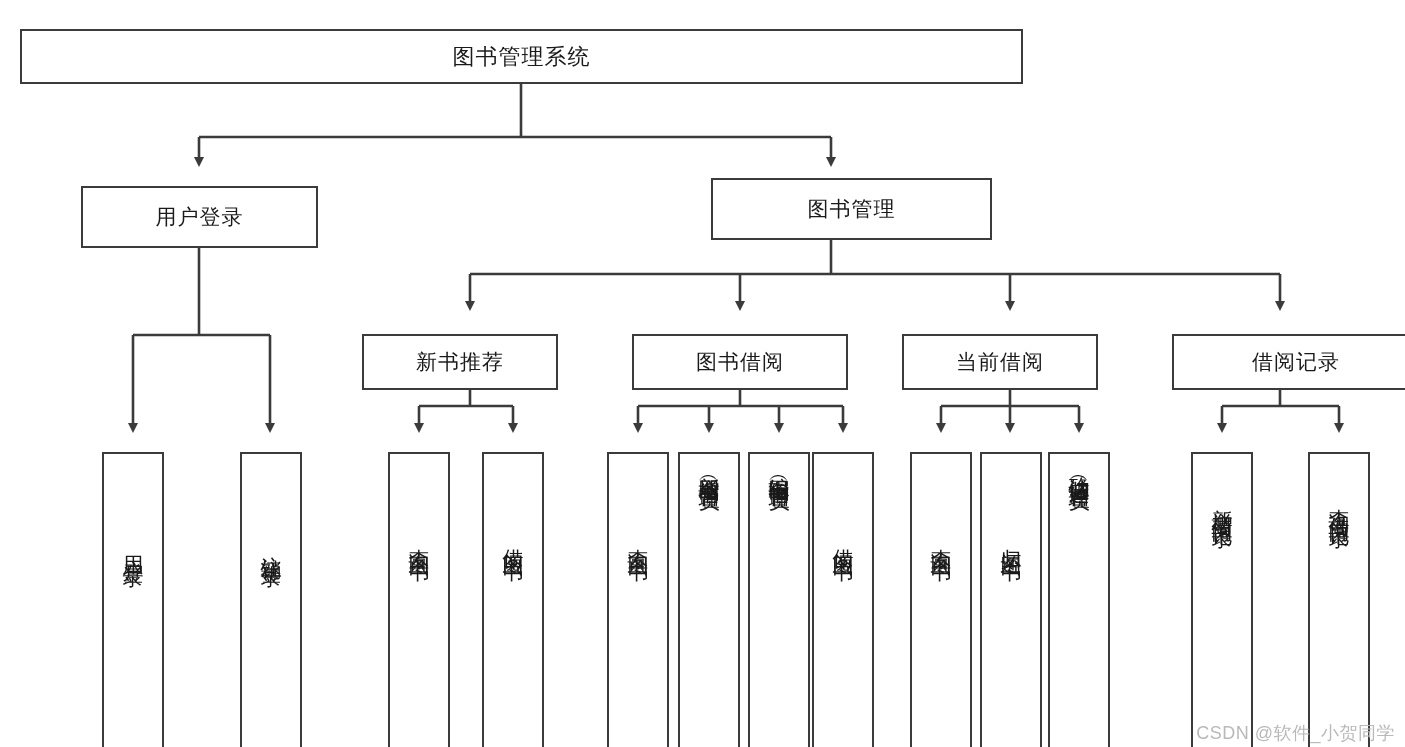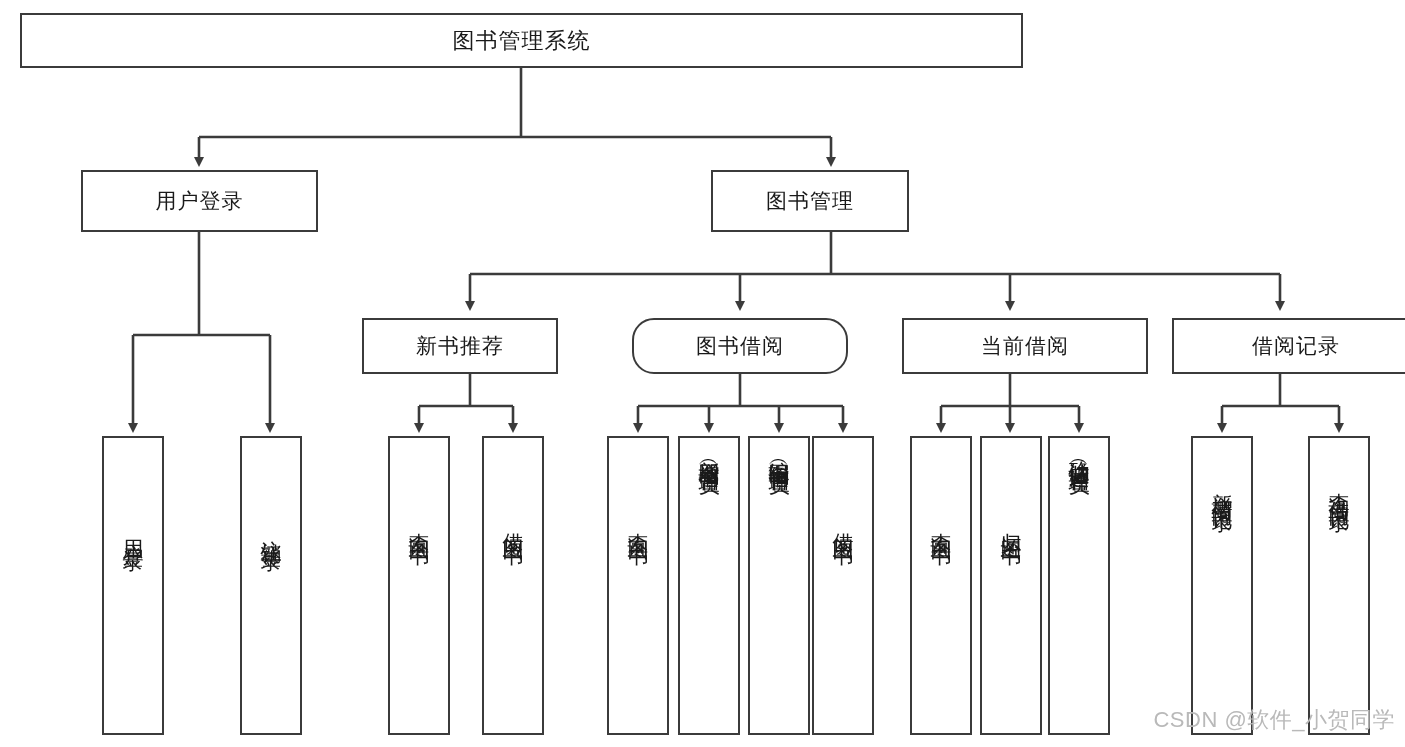--- a/index.html
+++ b/index.html
@@ -34,6 +34,7 @@
     align-items: center;
     justify-content: center;
     color: #1a1a1a;
+    margin-top: 16px;
   }
   .node.h {
     font-size: 21px;

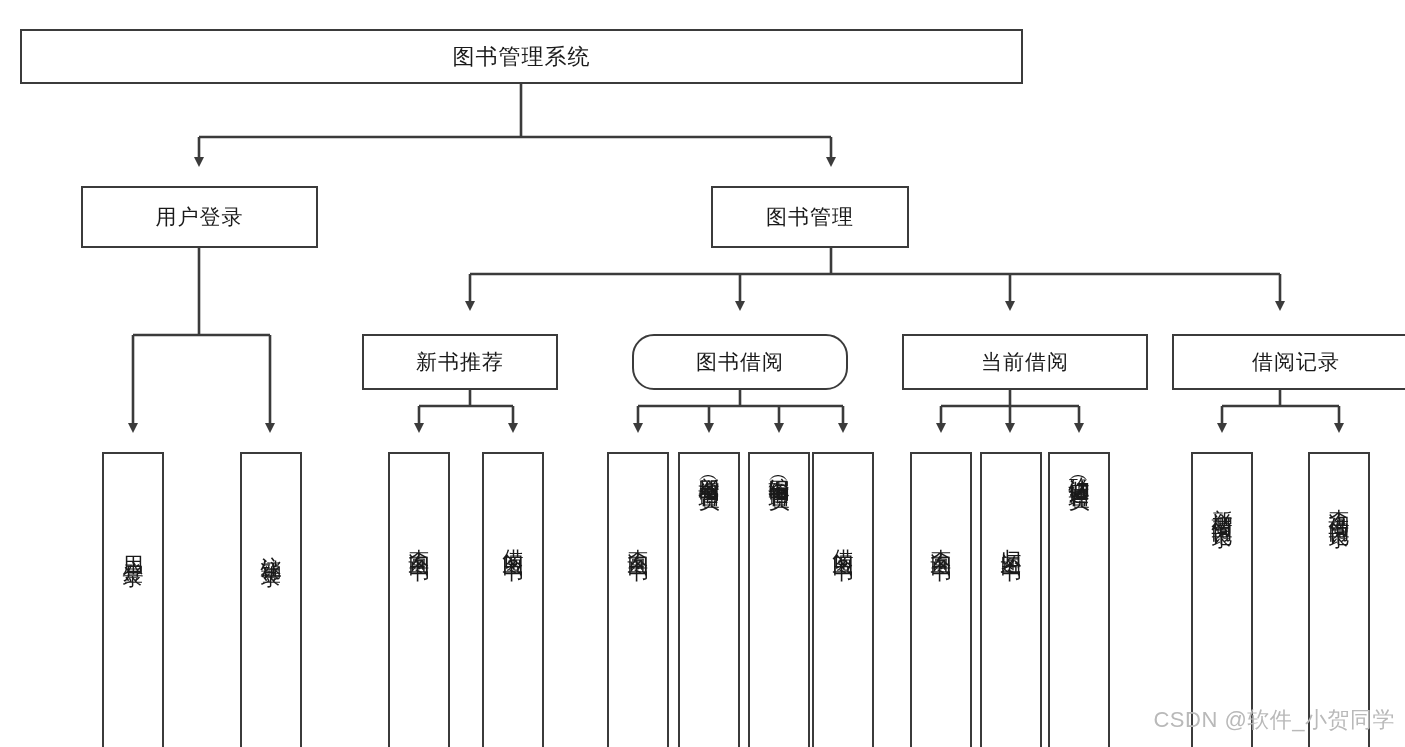--- a/index.html
+++ b/index.html
@@ -130,7 +130,7 @@
   <div class="node title" style="left:20px; top:13px; width:1003px; height:55px;">图书管理系统</div>
 
   <div class="node h" style="left:81px; top:170px; width:237px; height:62px;">用户登录</div>
-  <div class="node h" style="left:711px; top:170px; width:198px; height:62px;">图书管理</div>
+  <div class="node h" style="left:711px; top:162px; width:281px; height:62px;">图书管理</div>
 
   <div class="node h" style="left:362px; top:318px; width:196px; height:56px;">新书推荐</div>
   <div class="node h" style="left:632px; top:318px; width:216px; height:56px;border-radius:22px;">图书借阅</div>

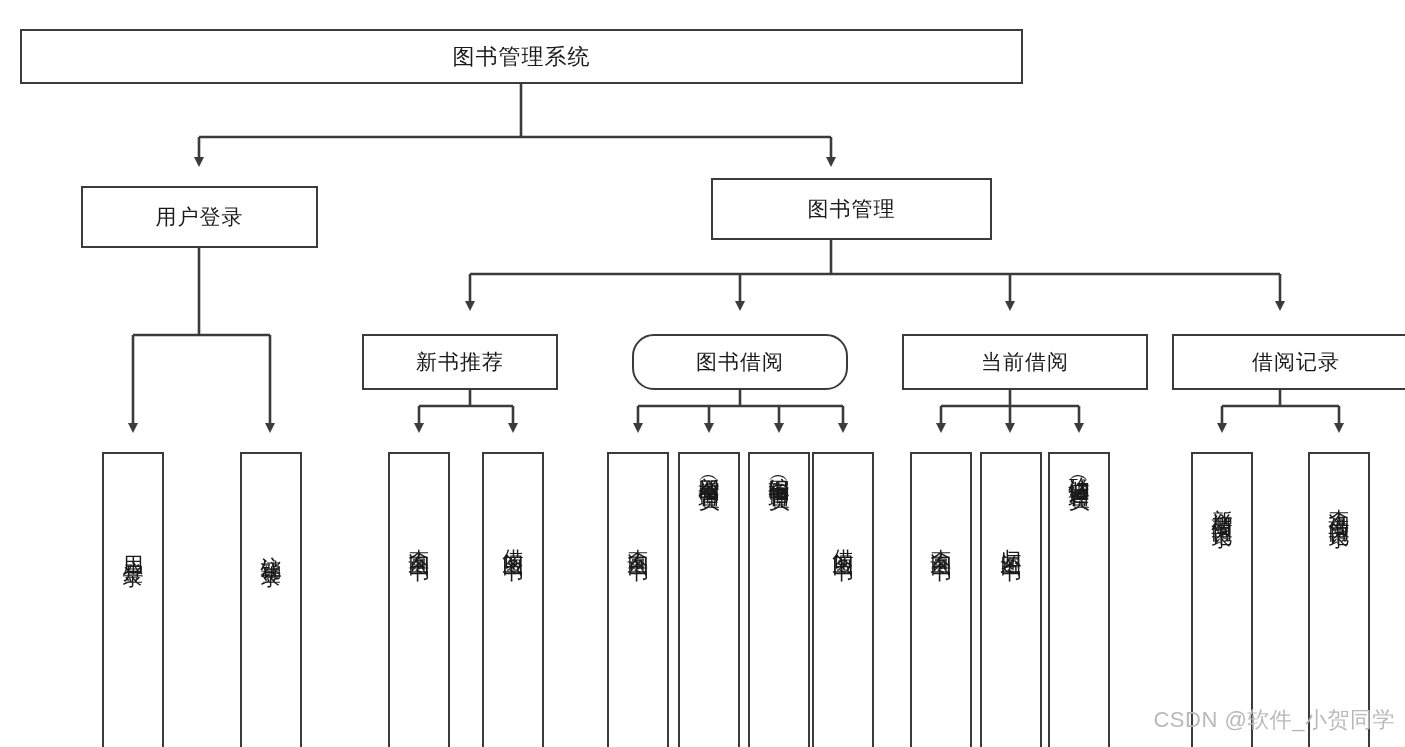--- a/index.html
+++ b/index.html
@@ -133,7 +133,7 @@
   <div class="node h" style="left:711px; top:162px; width:281px; height:62px;">图书管理</div>
 
   <div class="node h" style="left:362px; top:318px; width:196px; height:56px;">新书推荐</div>
-  <div class="node h" style="left:632px; top:318px; width:216px; height:56px;border-radius:22px;">图书借阅</div>
+  <div class="node h" style="left:632px; top:318px; width:216px; height:56px;">图书借阅</div>
   <div class="node h" style="left:902px; top:318px; width:246px; height:56px;">当前借阅</div>
   <div class="node h" style="left:1172px; top:318px; width:248px; height:56px;">借阅记录</div>
 

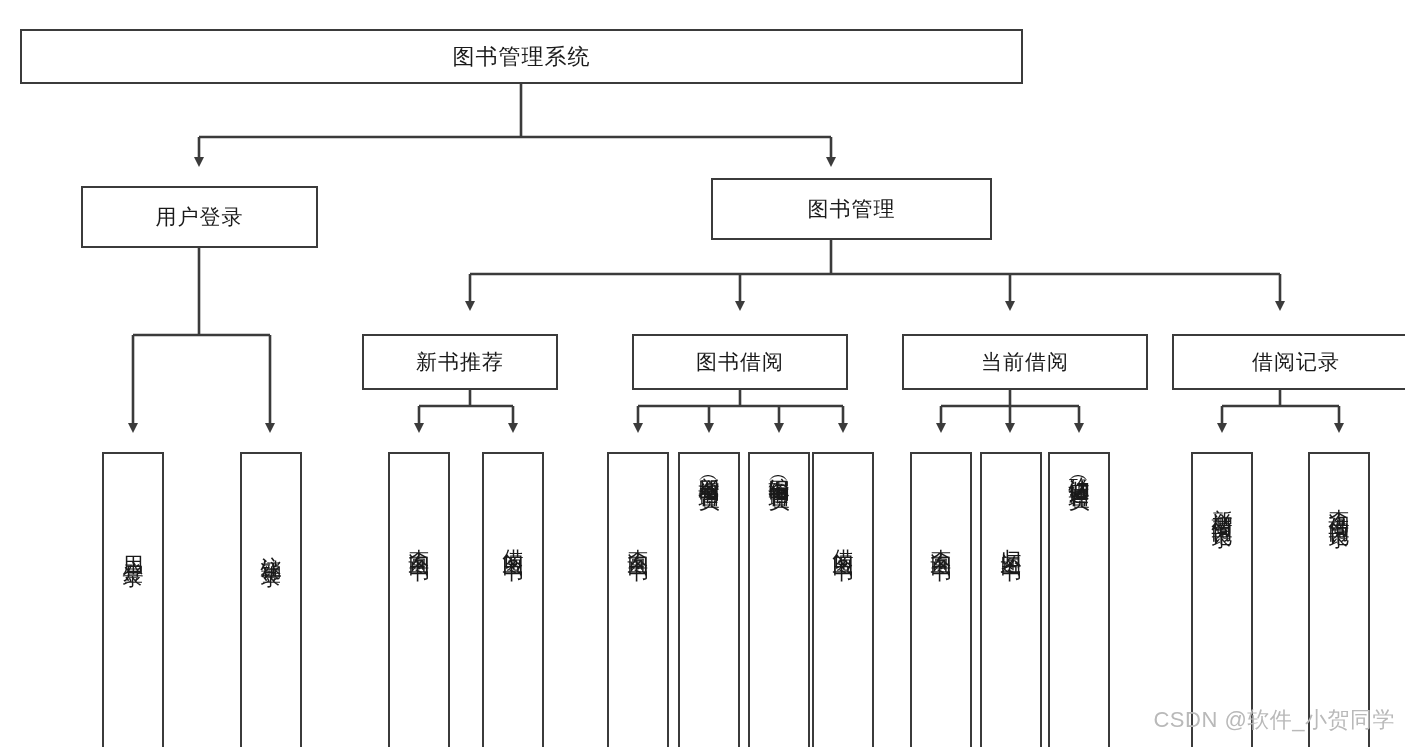--- a/index.html
+++ b/index.html
@@ -134,7 +134,7 @@
 
   <div class="node h" style="left:362px; top:318px; width:196px; height:56px;">新书推荐</div>
   <div class="node h" style="left:632px; top:318px; width:216px; height:56px;">图书借阅</div>
-  <div class="node h" style="left:902px; top:318px; width:246px; height:56px;">当前借阅</div>
+  <div class="node h" style="left:902px; top:318px; width:196px; height:56px;">当前借阅</div>
   <div class="node h" style="left:1172px; top:318px; width:248px; height:56px;">借阅记录</div>
 
   <div class="node v" style="left:102px; top:436px; width:62px; height:299px; padding-top:85px;">

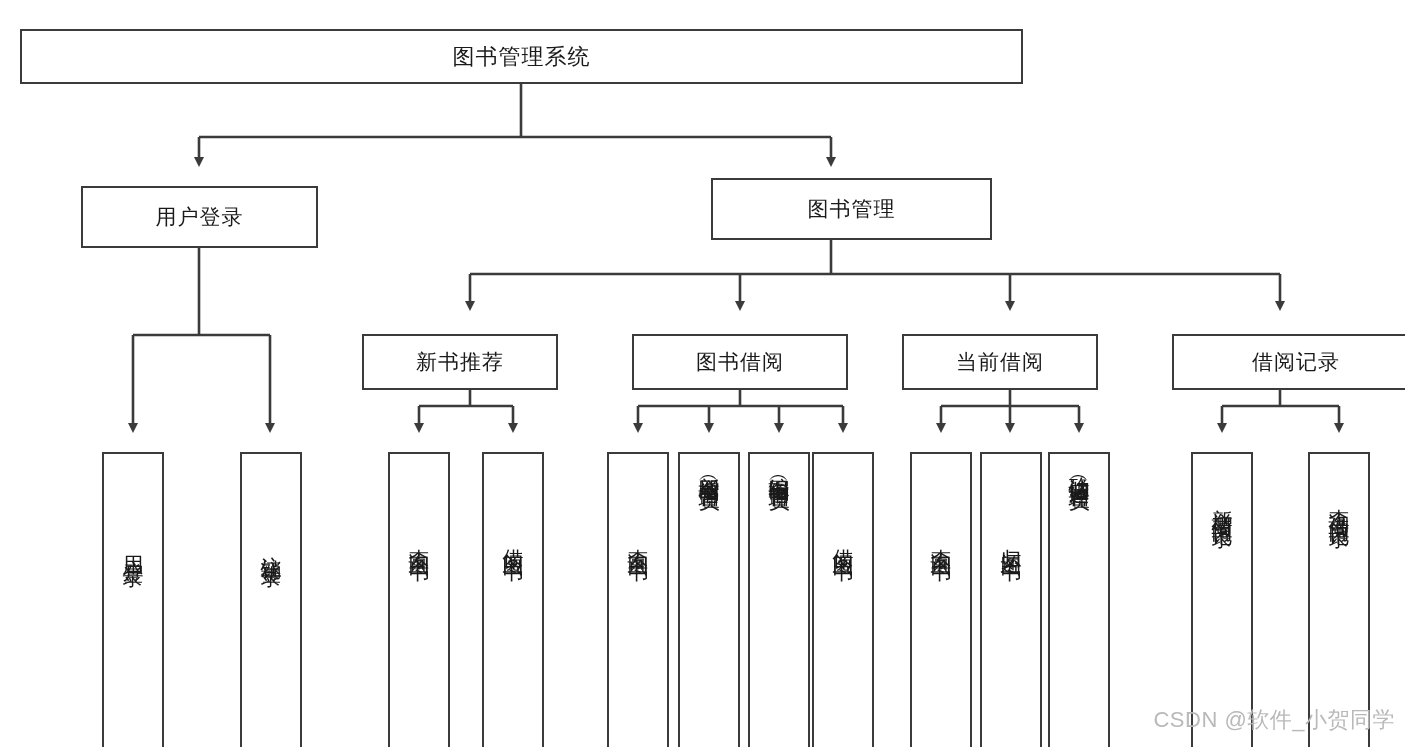--- a/index.html
+++ b/index.html
@@ -65,8 +65,8 @@
   .watermark {
     position: absolute;
     right: 10px;
-    bottom: 12px;
-    font-size: 22px;
+    bottom: 2px;
+    font-size: 18px;
     color: #b9b9b9;
     letter-spacing: 0.5px;
     white-space: nowrap;

